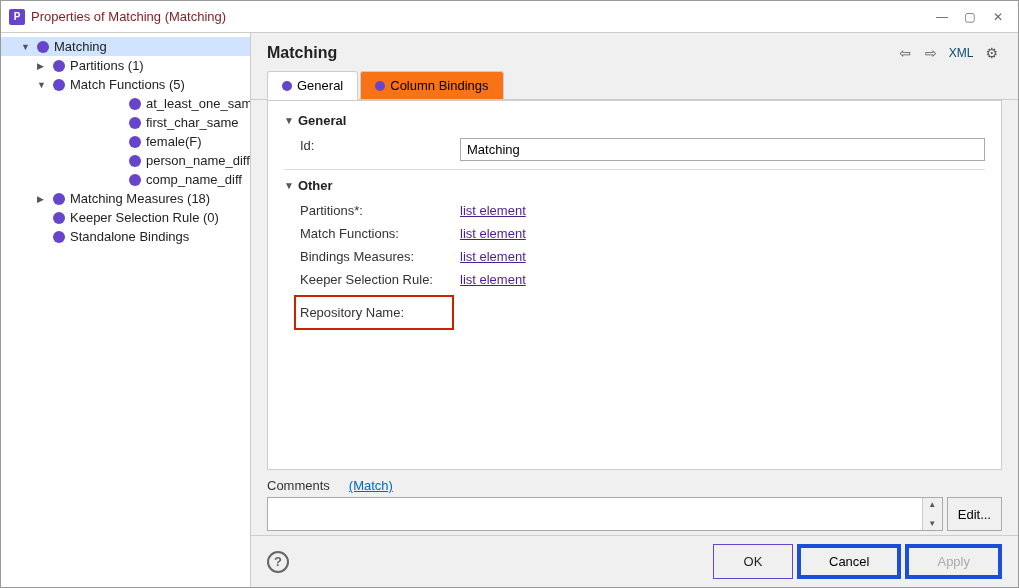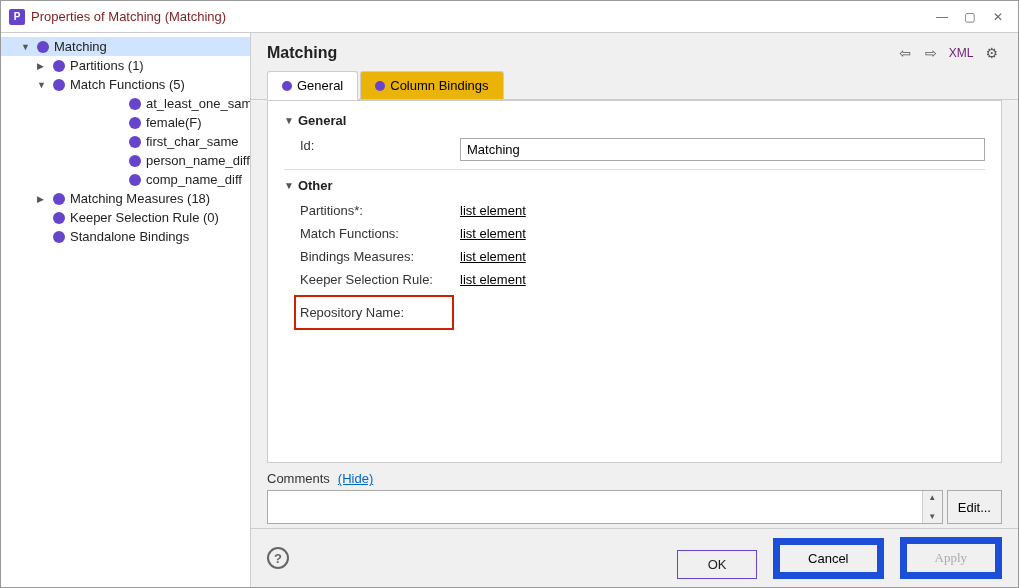--- a/index.html
+++ b/index.html
@@ -147,7 +147,7 @@
     }
     .xml-label {
       font-size: 12px;
-      color: #701a75;
+      color: #0c4a6e;
       margin: 0 2px;
     }
 

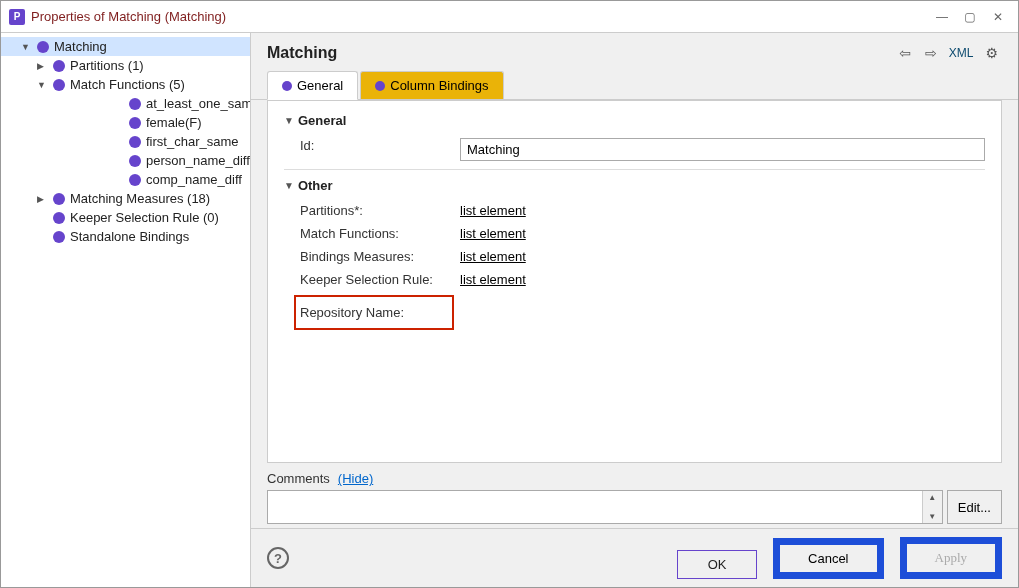--- a/index.html
+++ b/index.html
@@ -166,7 +166,7 @@
       border-bottom: none;
       margin-right: 2px;
       cursor: pointer;
-      background: #eab308;
+      background: #f97316;
       border-radius: 3px 3px 0 0;
       font-size: 13px;
     }

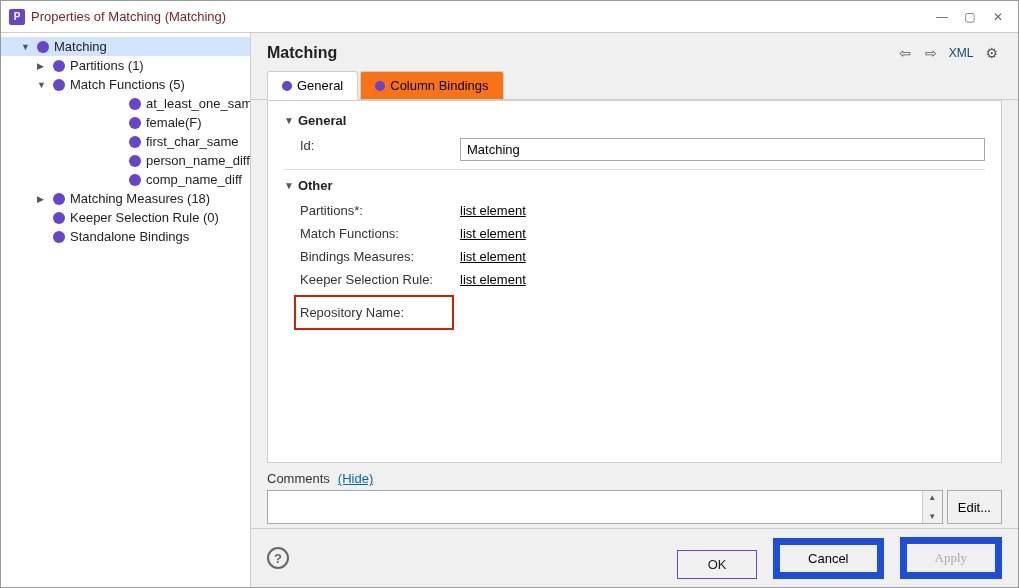--- a/index.html
+++ b/index.html
@@ -398,13 +398,13 @@
       <div class="tree-item tree-indent3">
         <span class="tree-arrow"></span>
         <span class="tree-dot"></span>
+        <span class="tree-label">first_char_same</span>
+      </div>
+
+      <div class="tree-item tree-indent3">
+        <span class="tree-arrow"></span>
+        <span class="tree-dot"></span>
         <span class="tree-label">female(F)</span>
-      </div>
-
-      <div class="tree-item tree-indent3">
-        <span class="tree-arrow"></span>
-        <span class="tree-dot"></span>
-        <span class="tree-label">first_char_same</span>
       </div>
 
       <div class="tree-item tree-indent3">

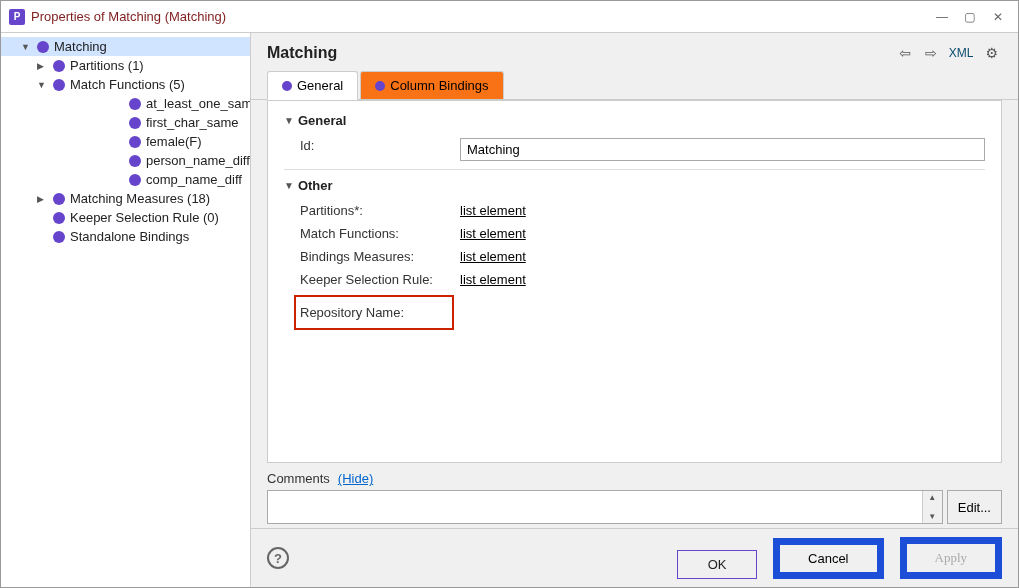--- a/index.html
+++ b/index.html
@@ -232,7 +232,7 @@
       outline: none;
     }
     .link-text {
-      color: #000000;
+      color: #4c1d95;
       text-decoration: underline;
       cursor: pointer;
       font-size: 13px;

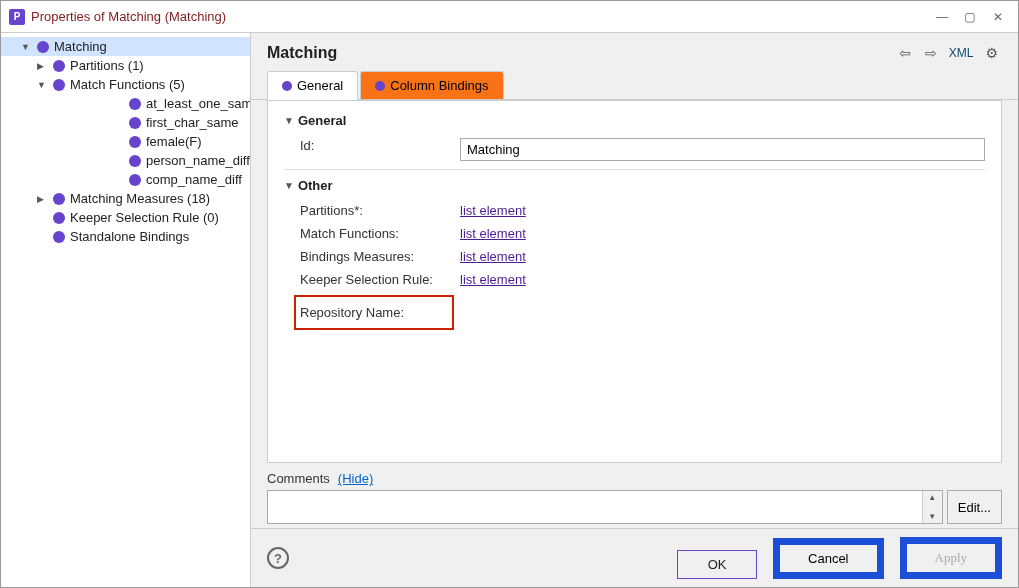--- a/index.html
+++ b/index.html
@@ -252,7 +252,7 @@
     .comments-header {
       display: flex;
       align-items: center;
-      gap: 8px;
+      gap: 19px;
       margin-bottom: 4px;
     }
     .comments-label {

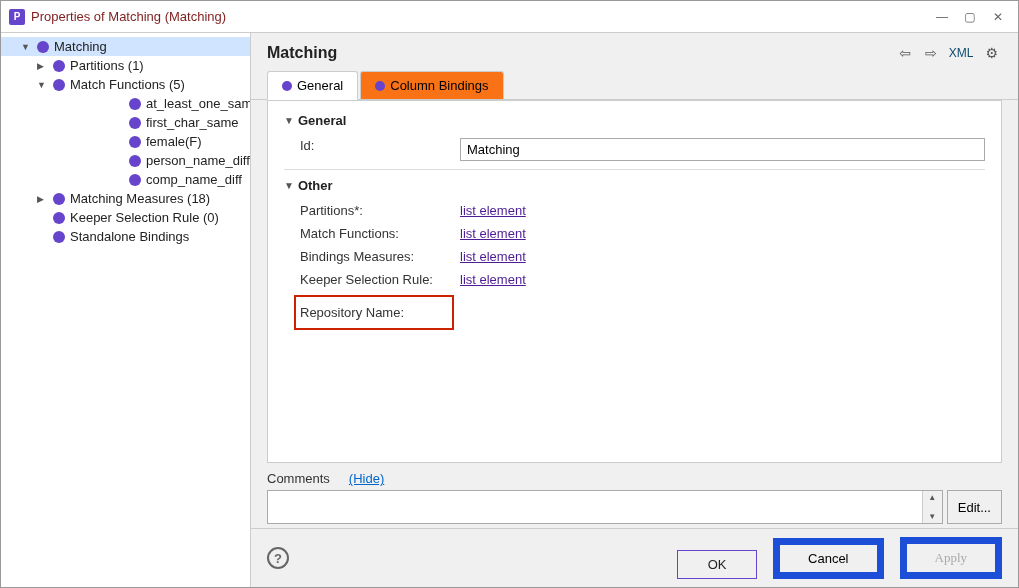--- a/index.html
+++ b/index.html
@@ -507,7 +507,7 @@
       <div class="comments-area">
         <div class="comments-header">
           <span class="comments-label">Comments</span>
-          <a class="hide-link">(Hide)</a>
+          <a class="hide-link">(Match)</a>
         </div>
         <div style="display:flex;align-items:stretch;">
           <div class="comments-input-row" style="flex:1;">

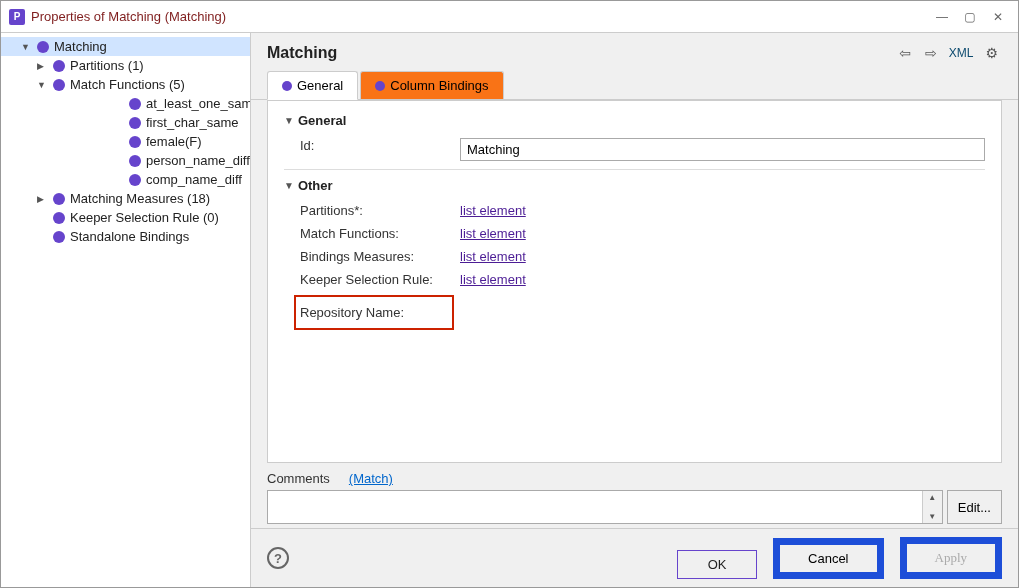--- a/index.html
+++ b/index.html
@@ -330,8 +330,7 @@
     }
     .btn-group {
       display: flex;
-      gap: 16px;
-      align-items: flex-end;
+      gap: 4px;
     }
     .btn {
       padding: 6px 28px;

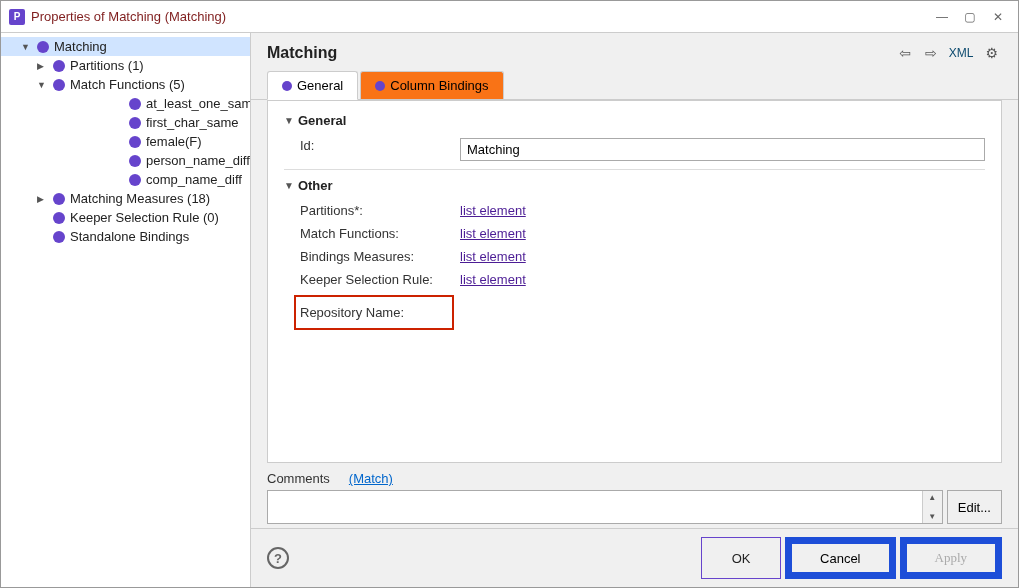--- a/index.html
+++ b/index.html
@@ -335,7 +335,7 @@
     .btn {
       padding: 6px 28px;
       font-size: 13px;
-      border: 7px solid #1d4ed8;
+      border: 4px solid #1d4ed8;
       cursor: pointer;
       background: #f0f0f0;
       min-width: 80px;

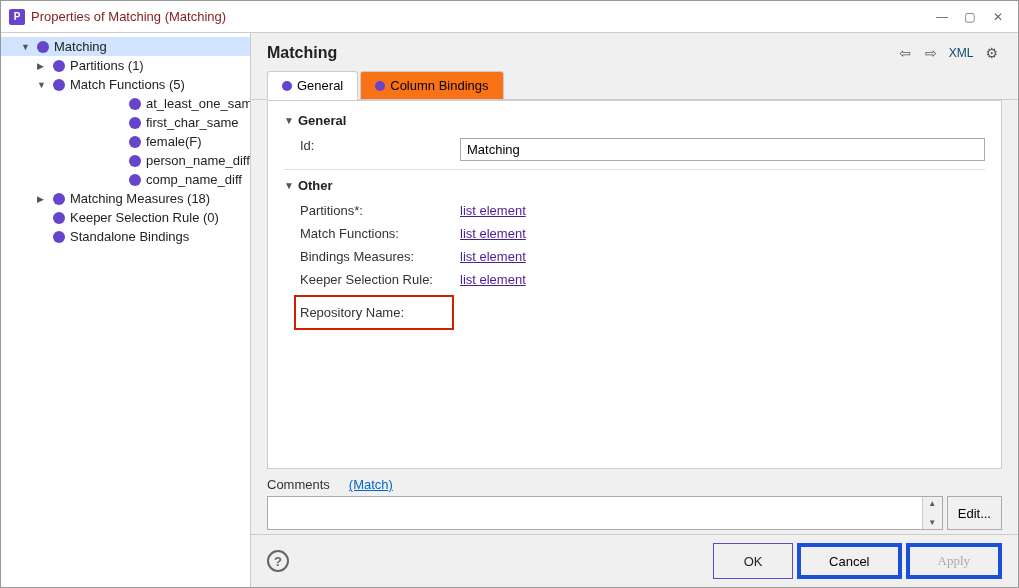--- a/index.html
+++ b/index.html
@@ -348,7 +348,6 @@
     .btn.disabled {
       color: #aaa;
       cursor: default;
-      font-family: Liberation Serif, serif;
     }
   </style>
 </head>

